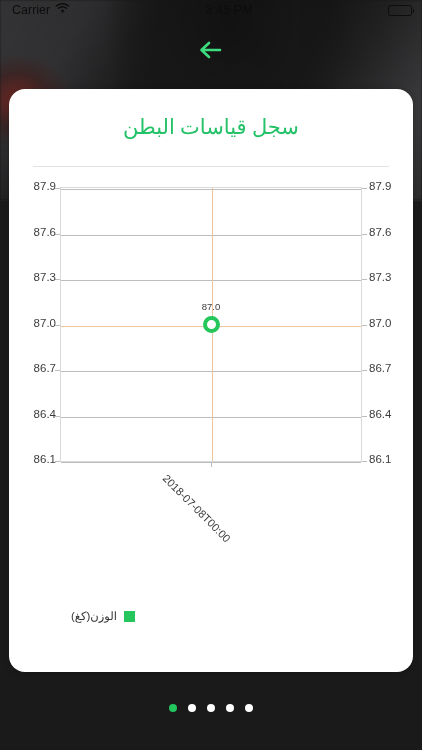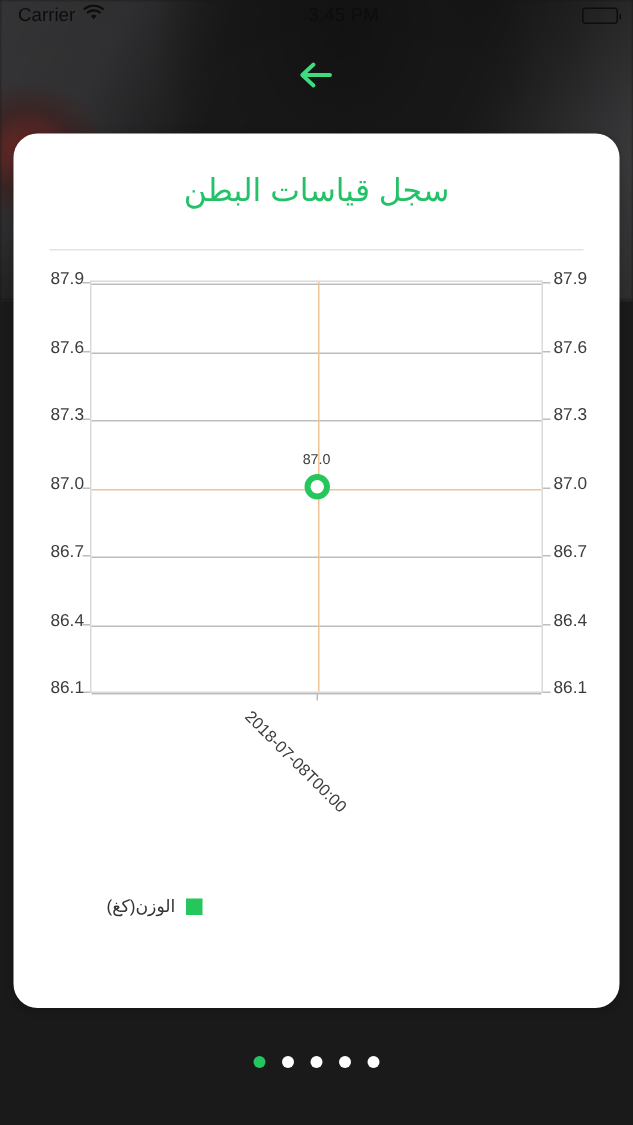--- a/index.html
+++ b/index.html
@@ -129,6 +129,7 @@
     font-size: 21px;
     font-weight: 400;
     direction: rtl;
+    font-family: Liberation Serif, serif;
   }
 
   #card-divider {

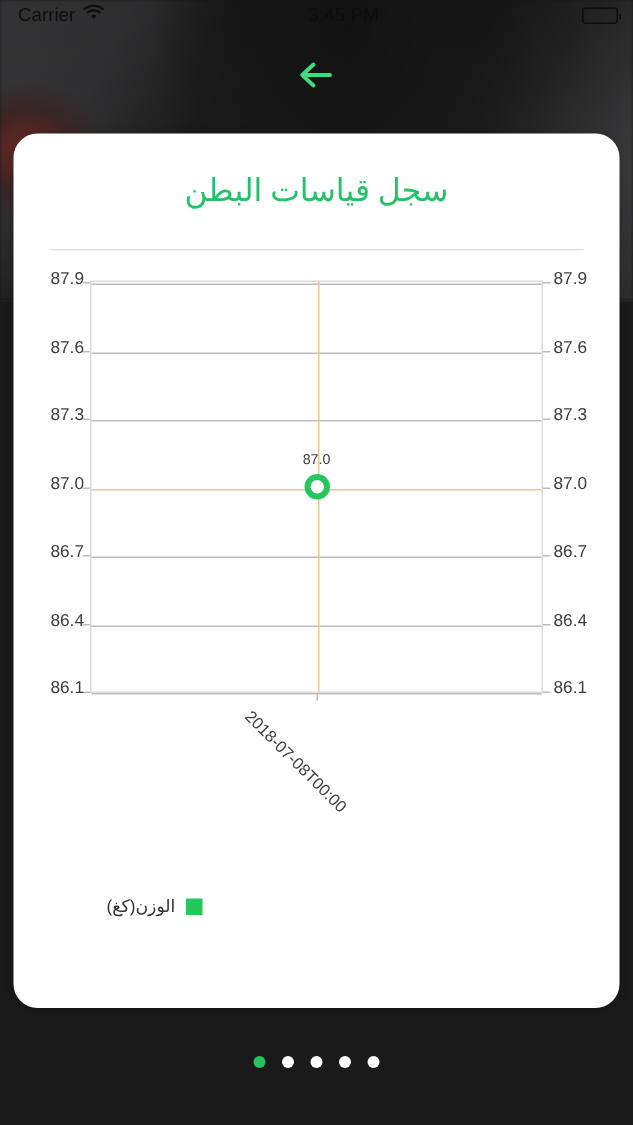--- a/index.html
+++ b/index.html
@@ -215,7 +215,7 @@
   #legend {
     position: absolute;
     left: 62px;
-    top: 508px;
+    top: 520px;
     display: flex;
     align-items: center;
     gap: 7px;

